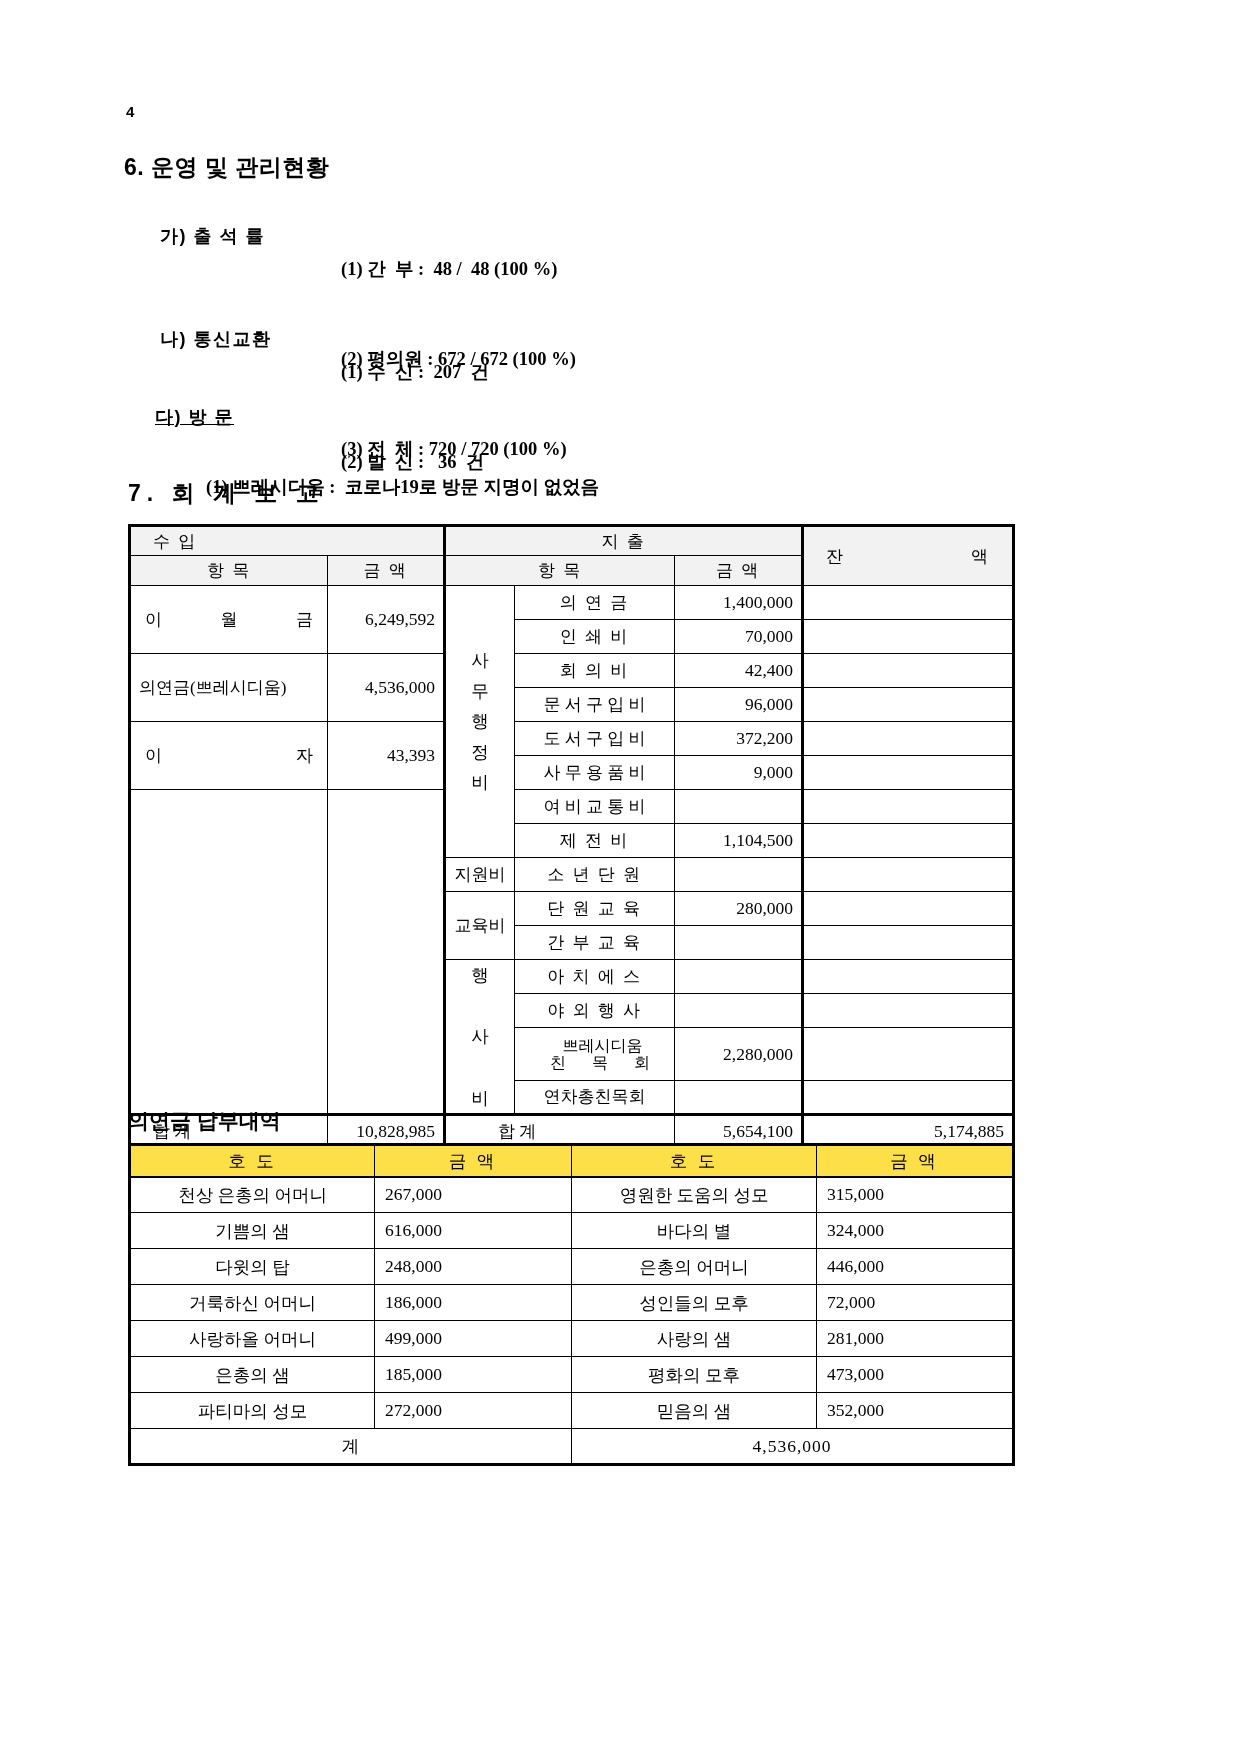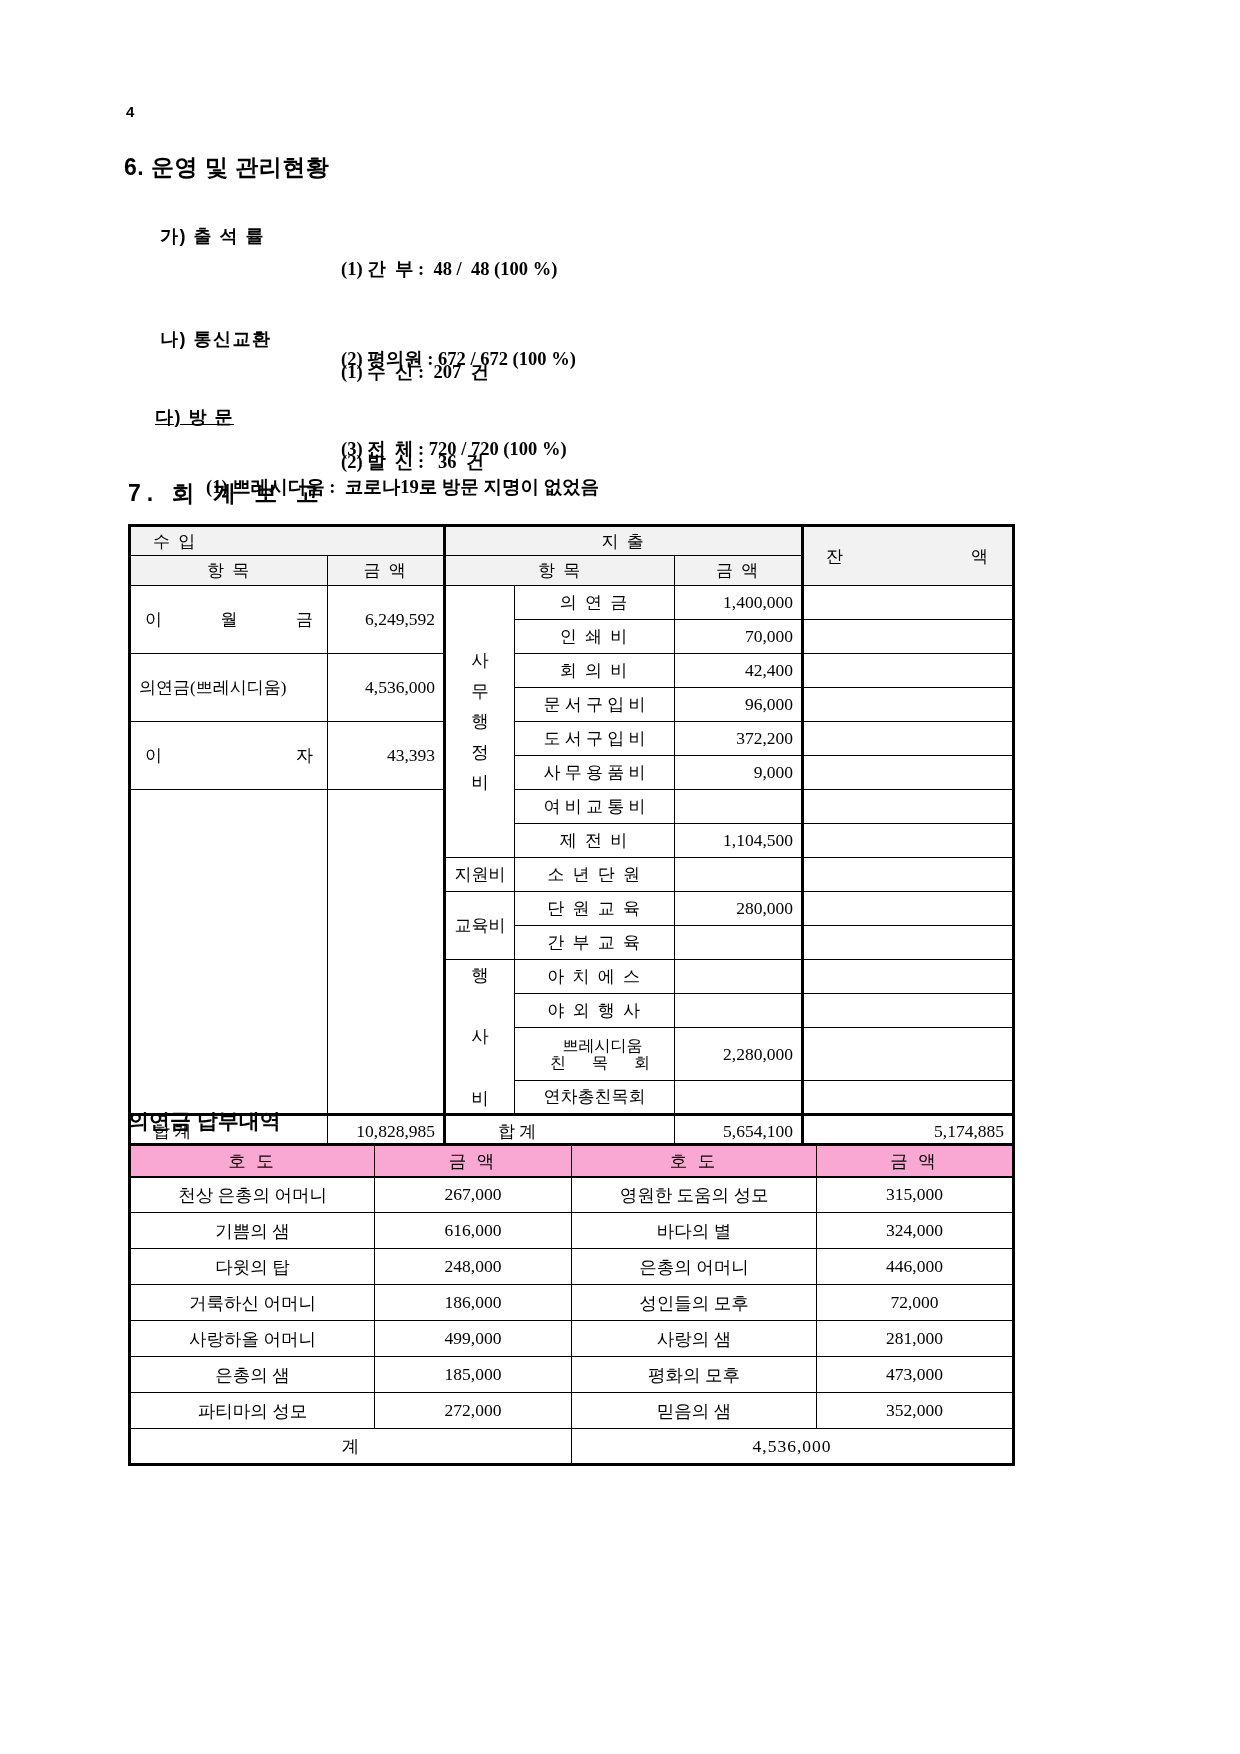--- a/index.html
+++ b/index.html
@@ -169,7 +169,7 @@
   }
   table.don td.amt { text-align: center; }
   table.don tr.head td {
-    background: #f9a8d4;
+    background: #fde047;
     letter-spacing: 3px;
     height: 32px;
     border-bottom: 2px solid #000;

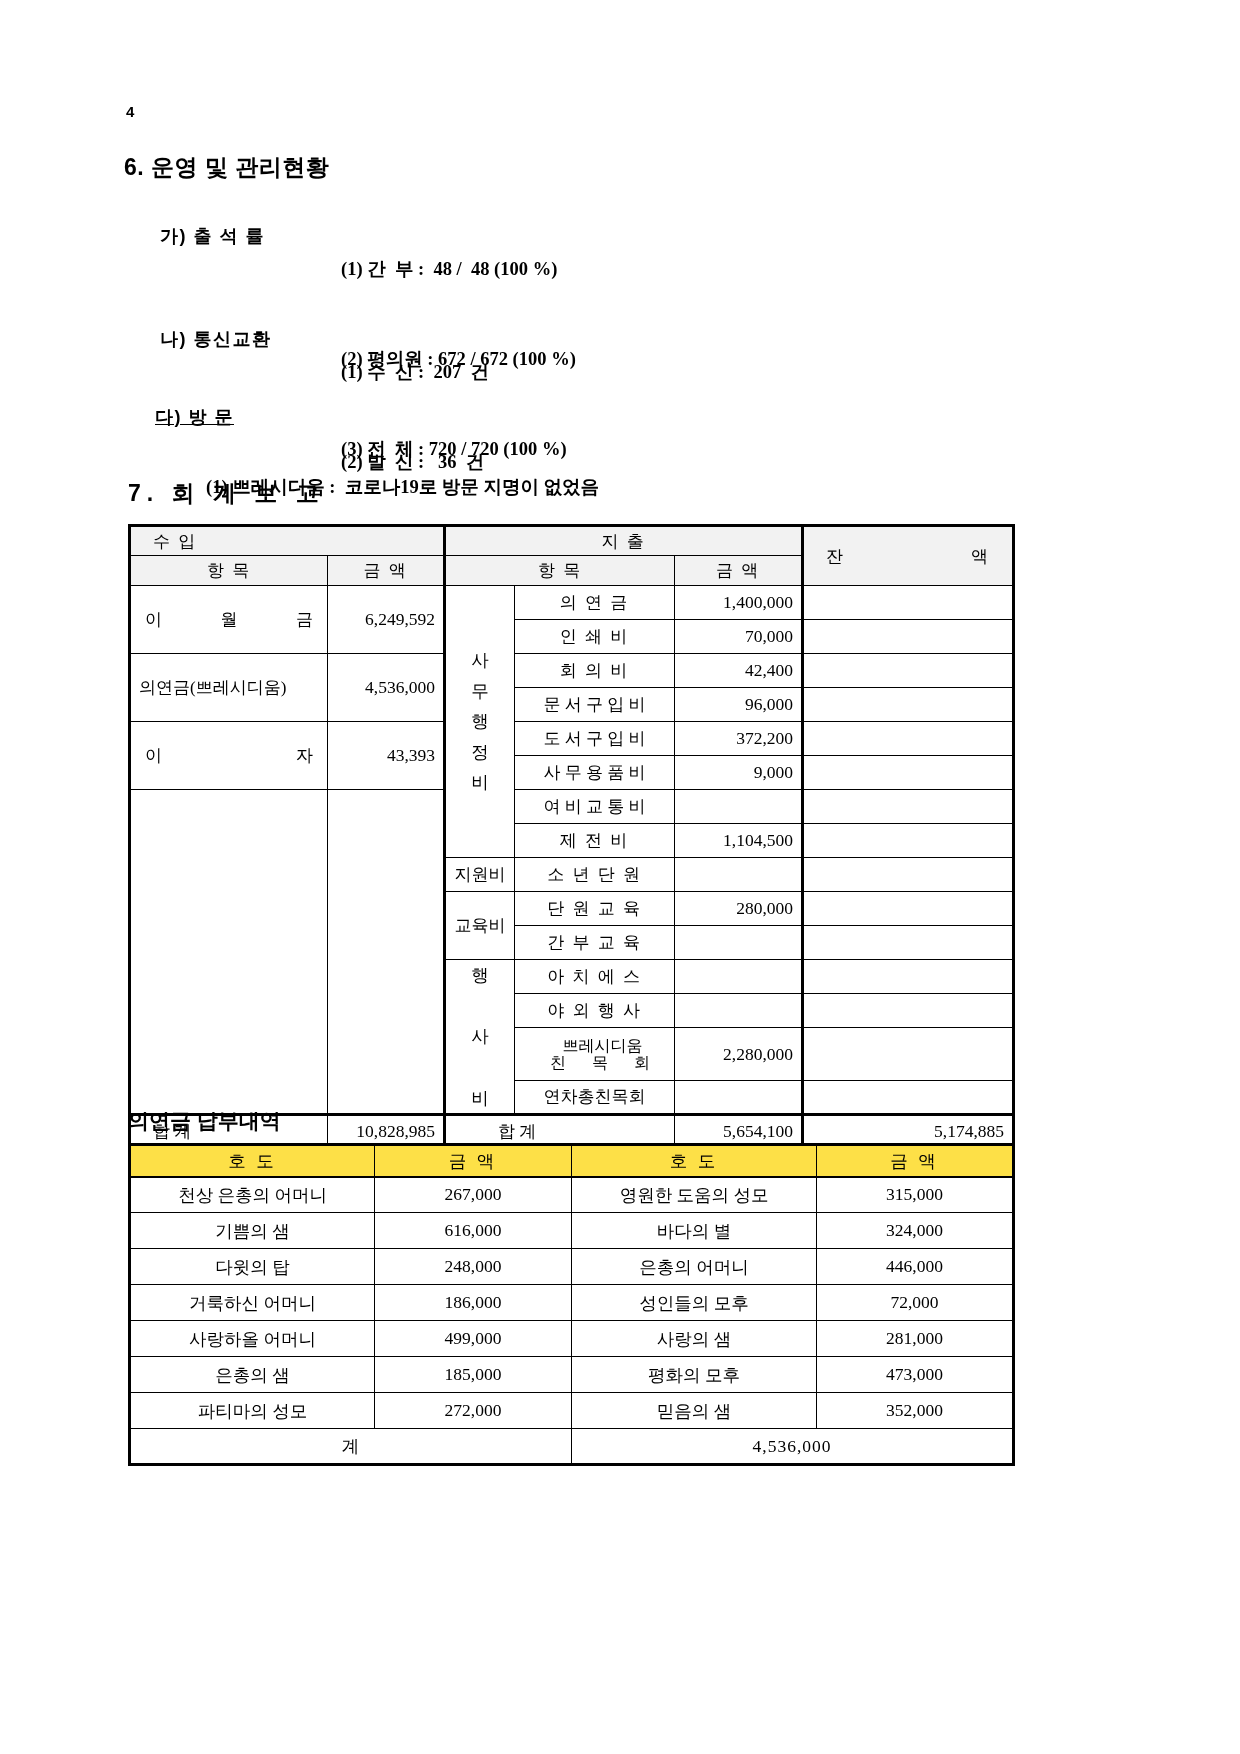--- a/index.html
+++ b/index.html
@@ -167,7 +167,7 @@
     text-align: center;
     vertical-align: middle;
   }
-  table.don td.amt { text-align: center; }
+  table.don td.amt { text-align: left; }
   table.don tr.head td {
     background: #fde047;
     letter-spacing: 3px;

